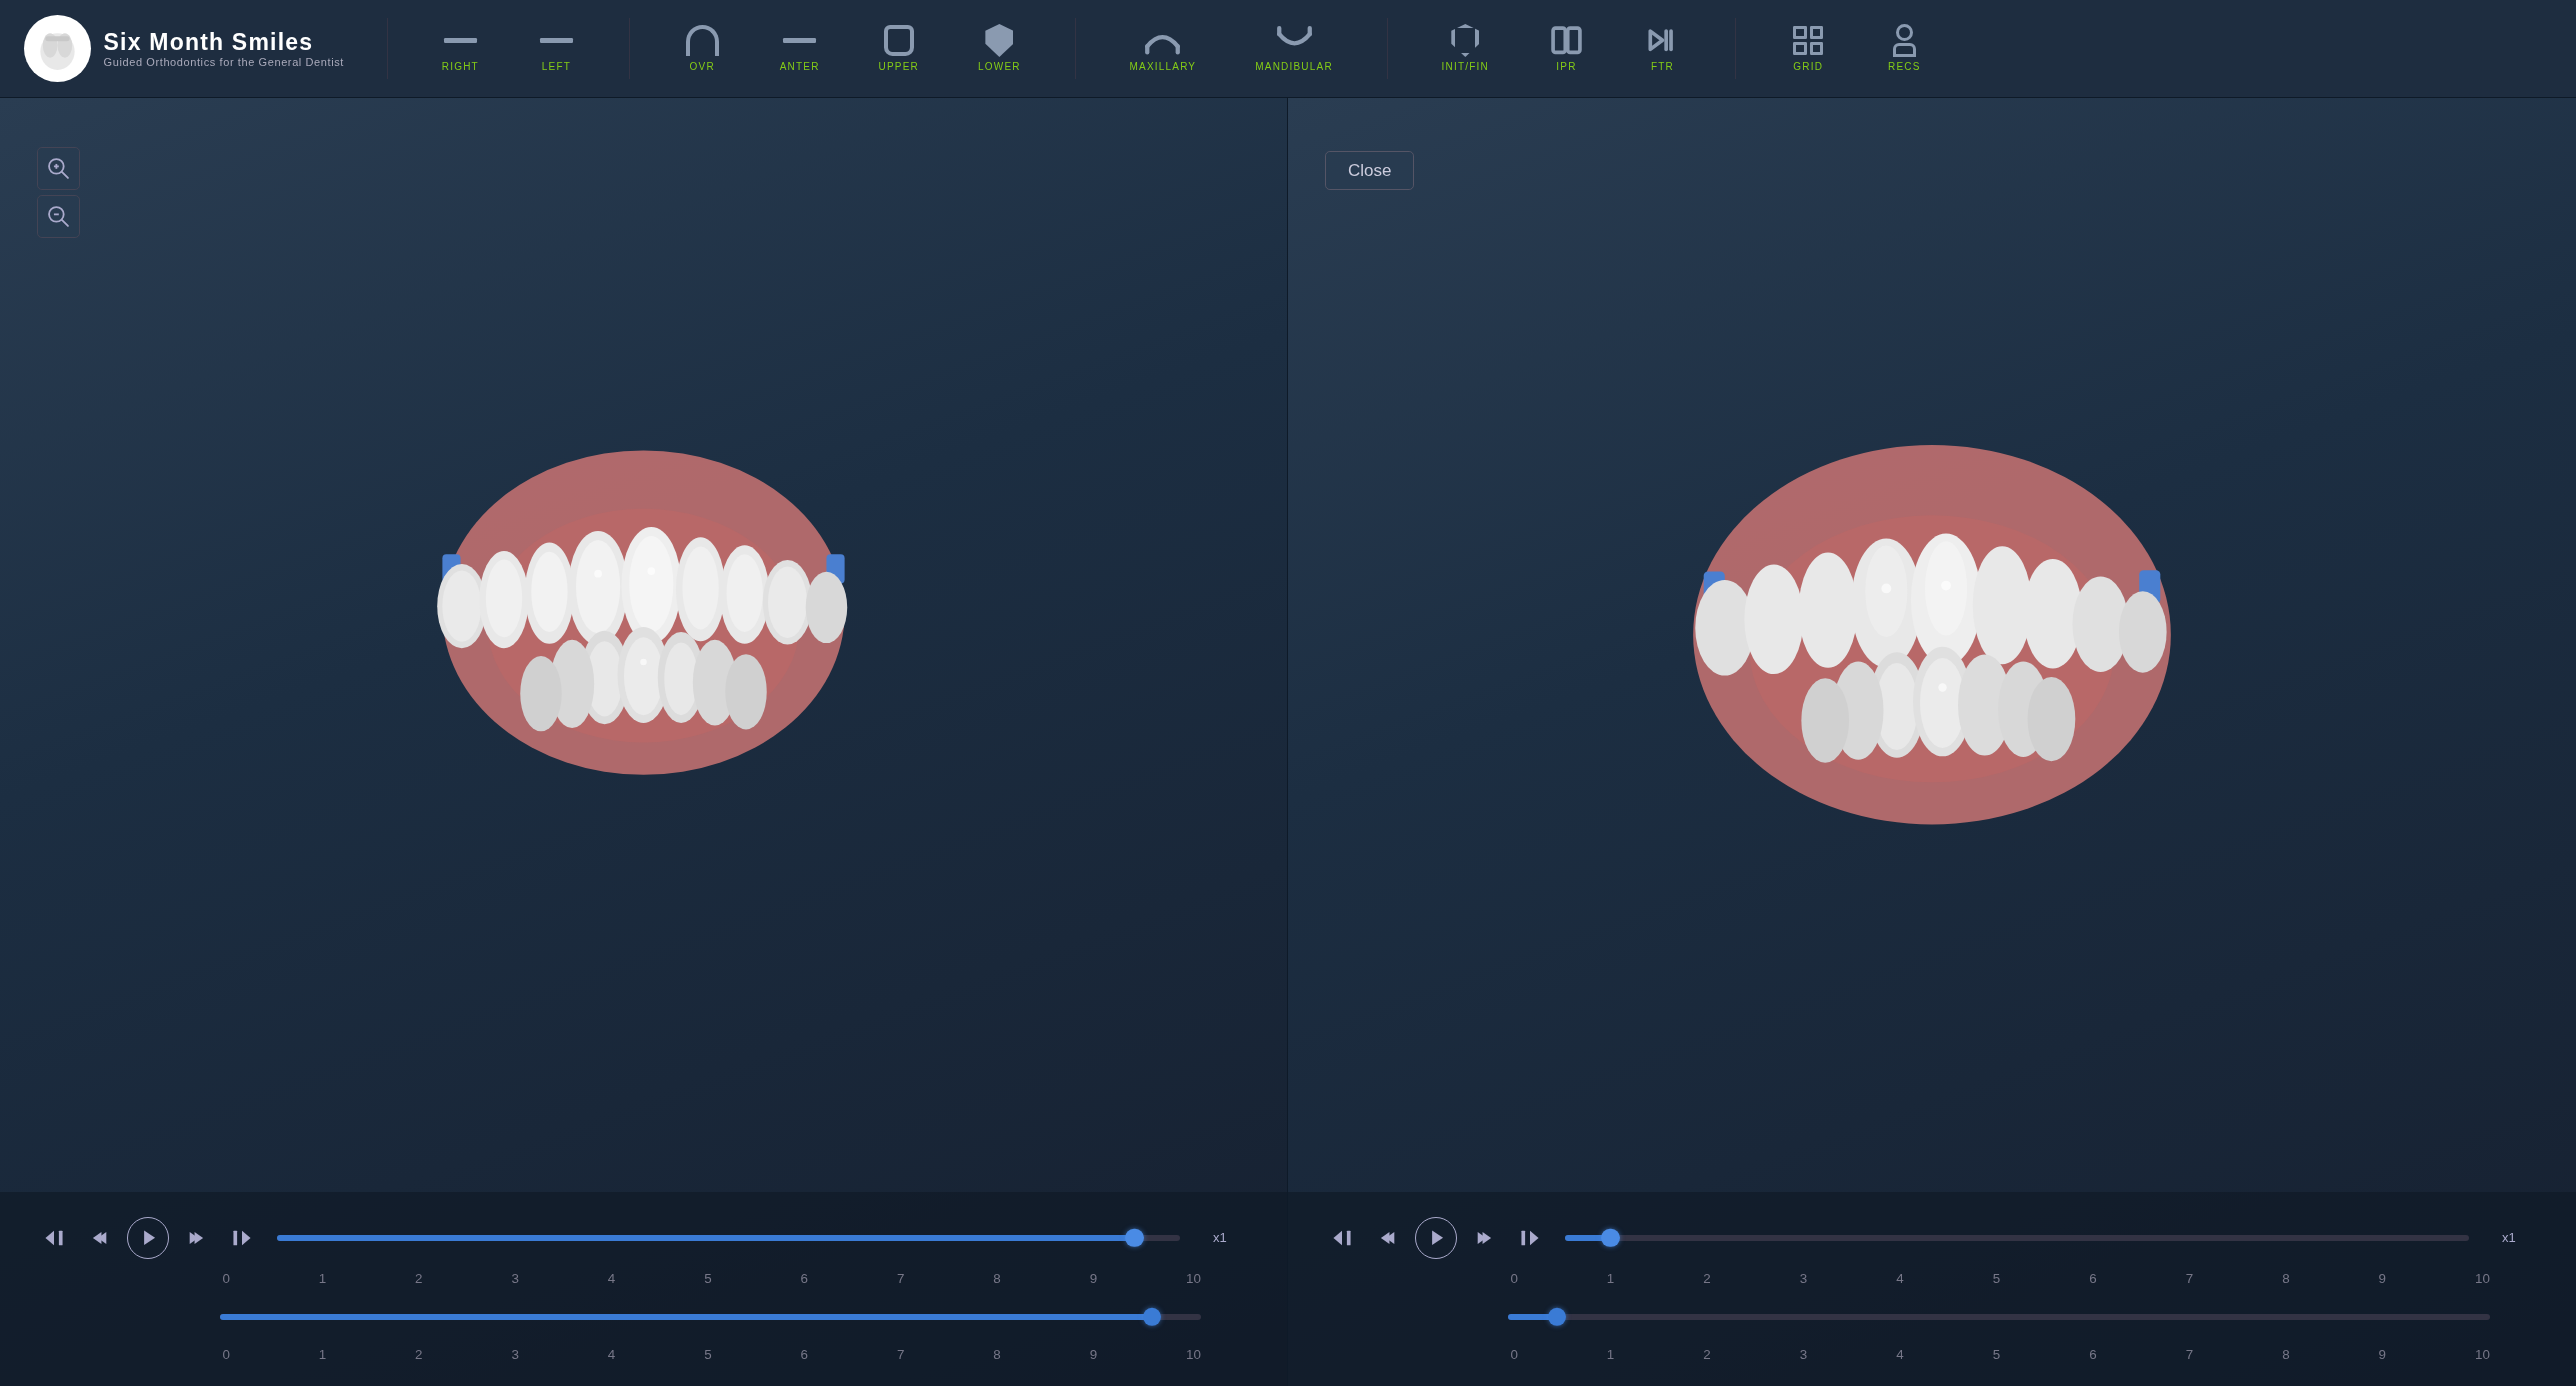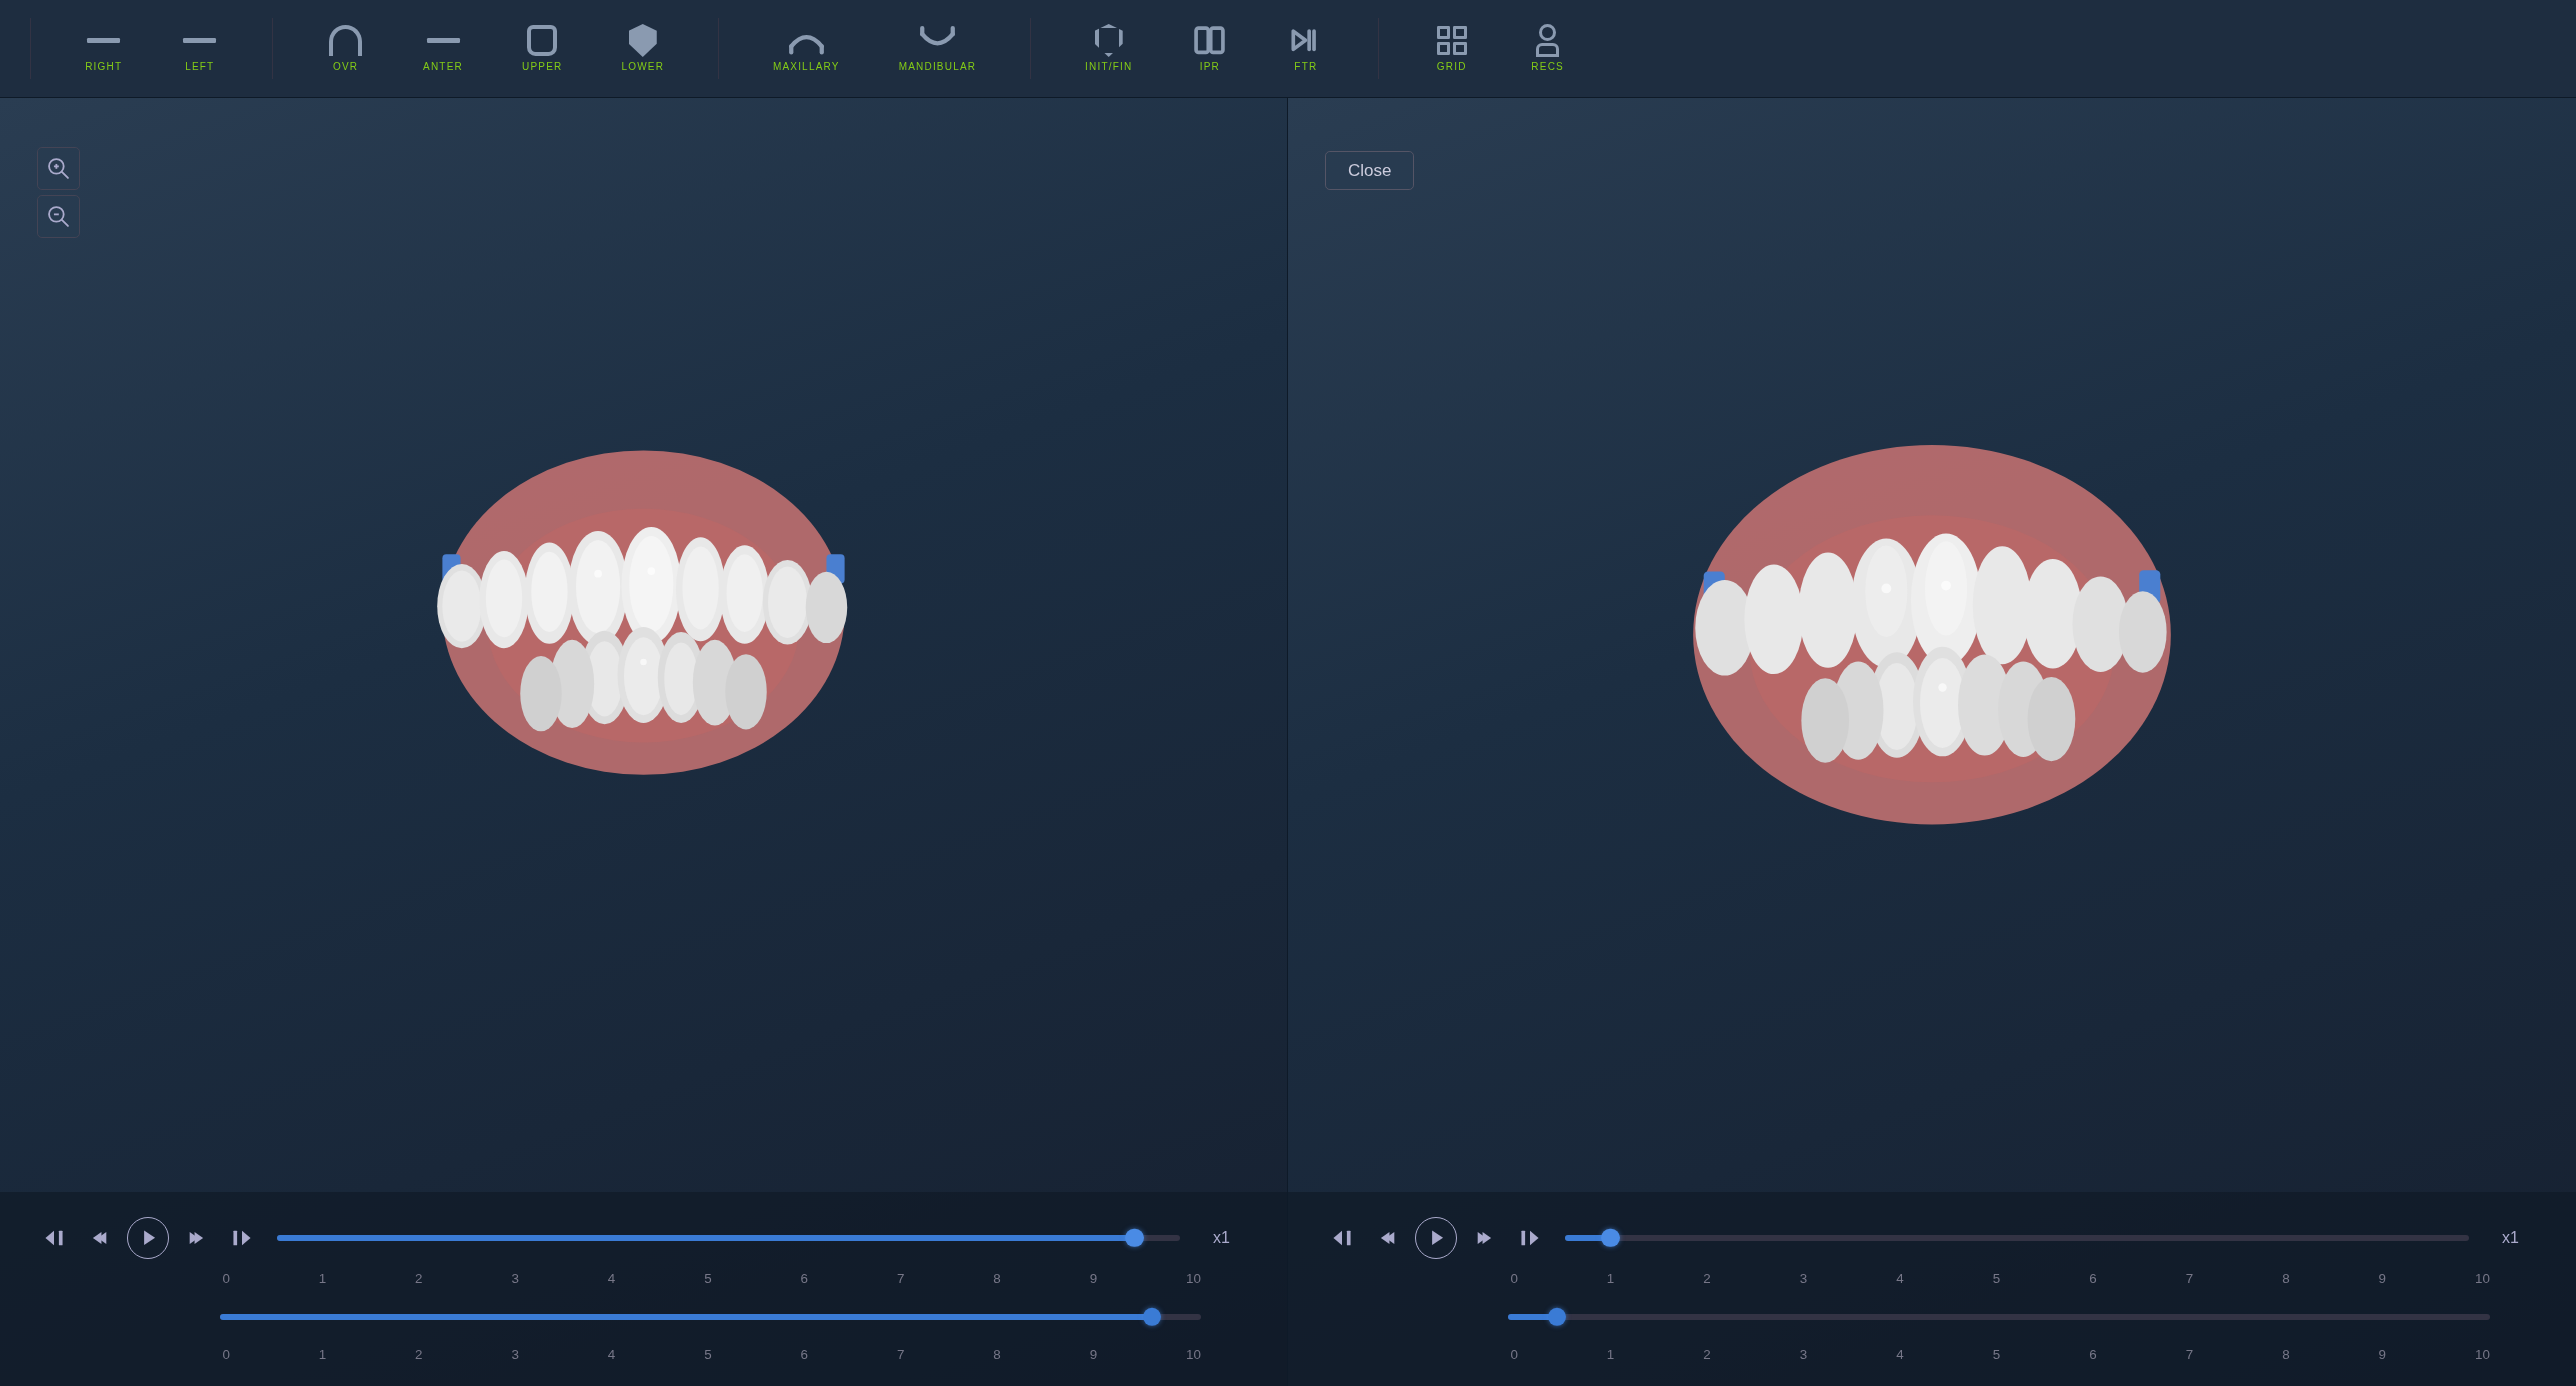--- a/index.html
+++ b/index.html
@@ -312,6 +312,21 @@
 <body>
 
 <div id="header">
+  <div id="logo-area">
+    <div id="logo-circle">
+
+      <svg width="49" height="49" viewBox="0 0 80 80">
+        <ellipse cx="40" cy="45" rx="28" ry="30" fill="#e8e8e8"></ellipse>
+        <ellipse cx="28" cy="35" rx="12" ry="20" fill="#d8d8d8"></ellipse>
+        <ellipse cx="52" cy="35" rx="12" ry="20" fill="#d8d8d8"></ellipse>
+        <rect x="20" y="20" width="40" height="8" rx="4" fill="#c8c8c8"></rect>
+      </svg>
+    </div>
+    <div id="logo-text-area">
+      <span id="logo-title">Six Month Smiles</span>
+      <span id="logo-subtitle">Guided Orthodontics for the General Dentist</span>
+    </div>
+  </div>
 
   <div class="nav-divider"></div>
 

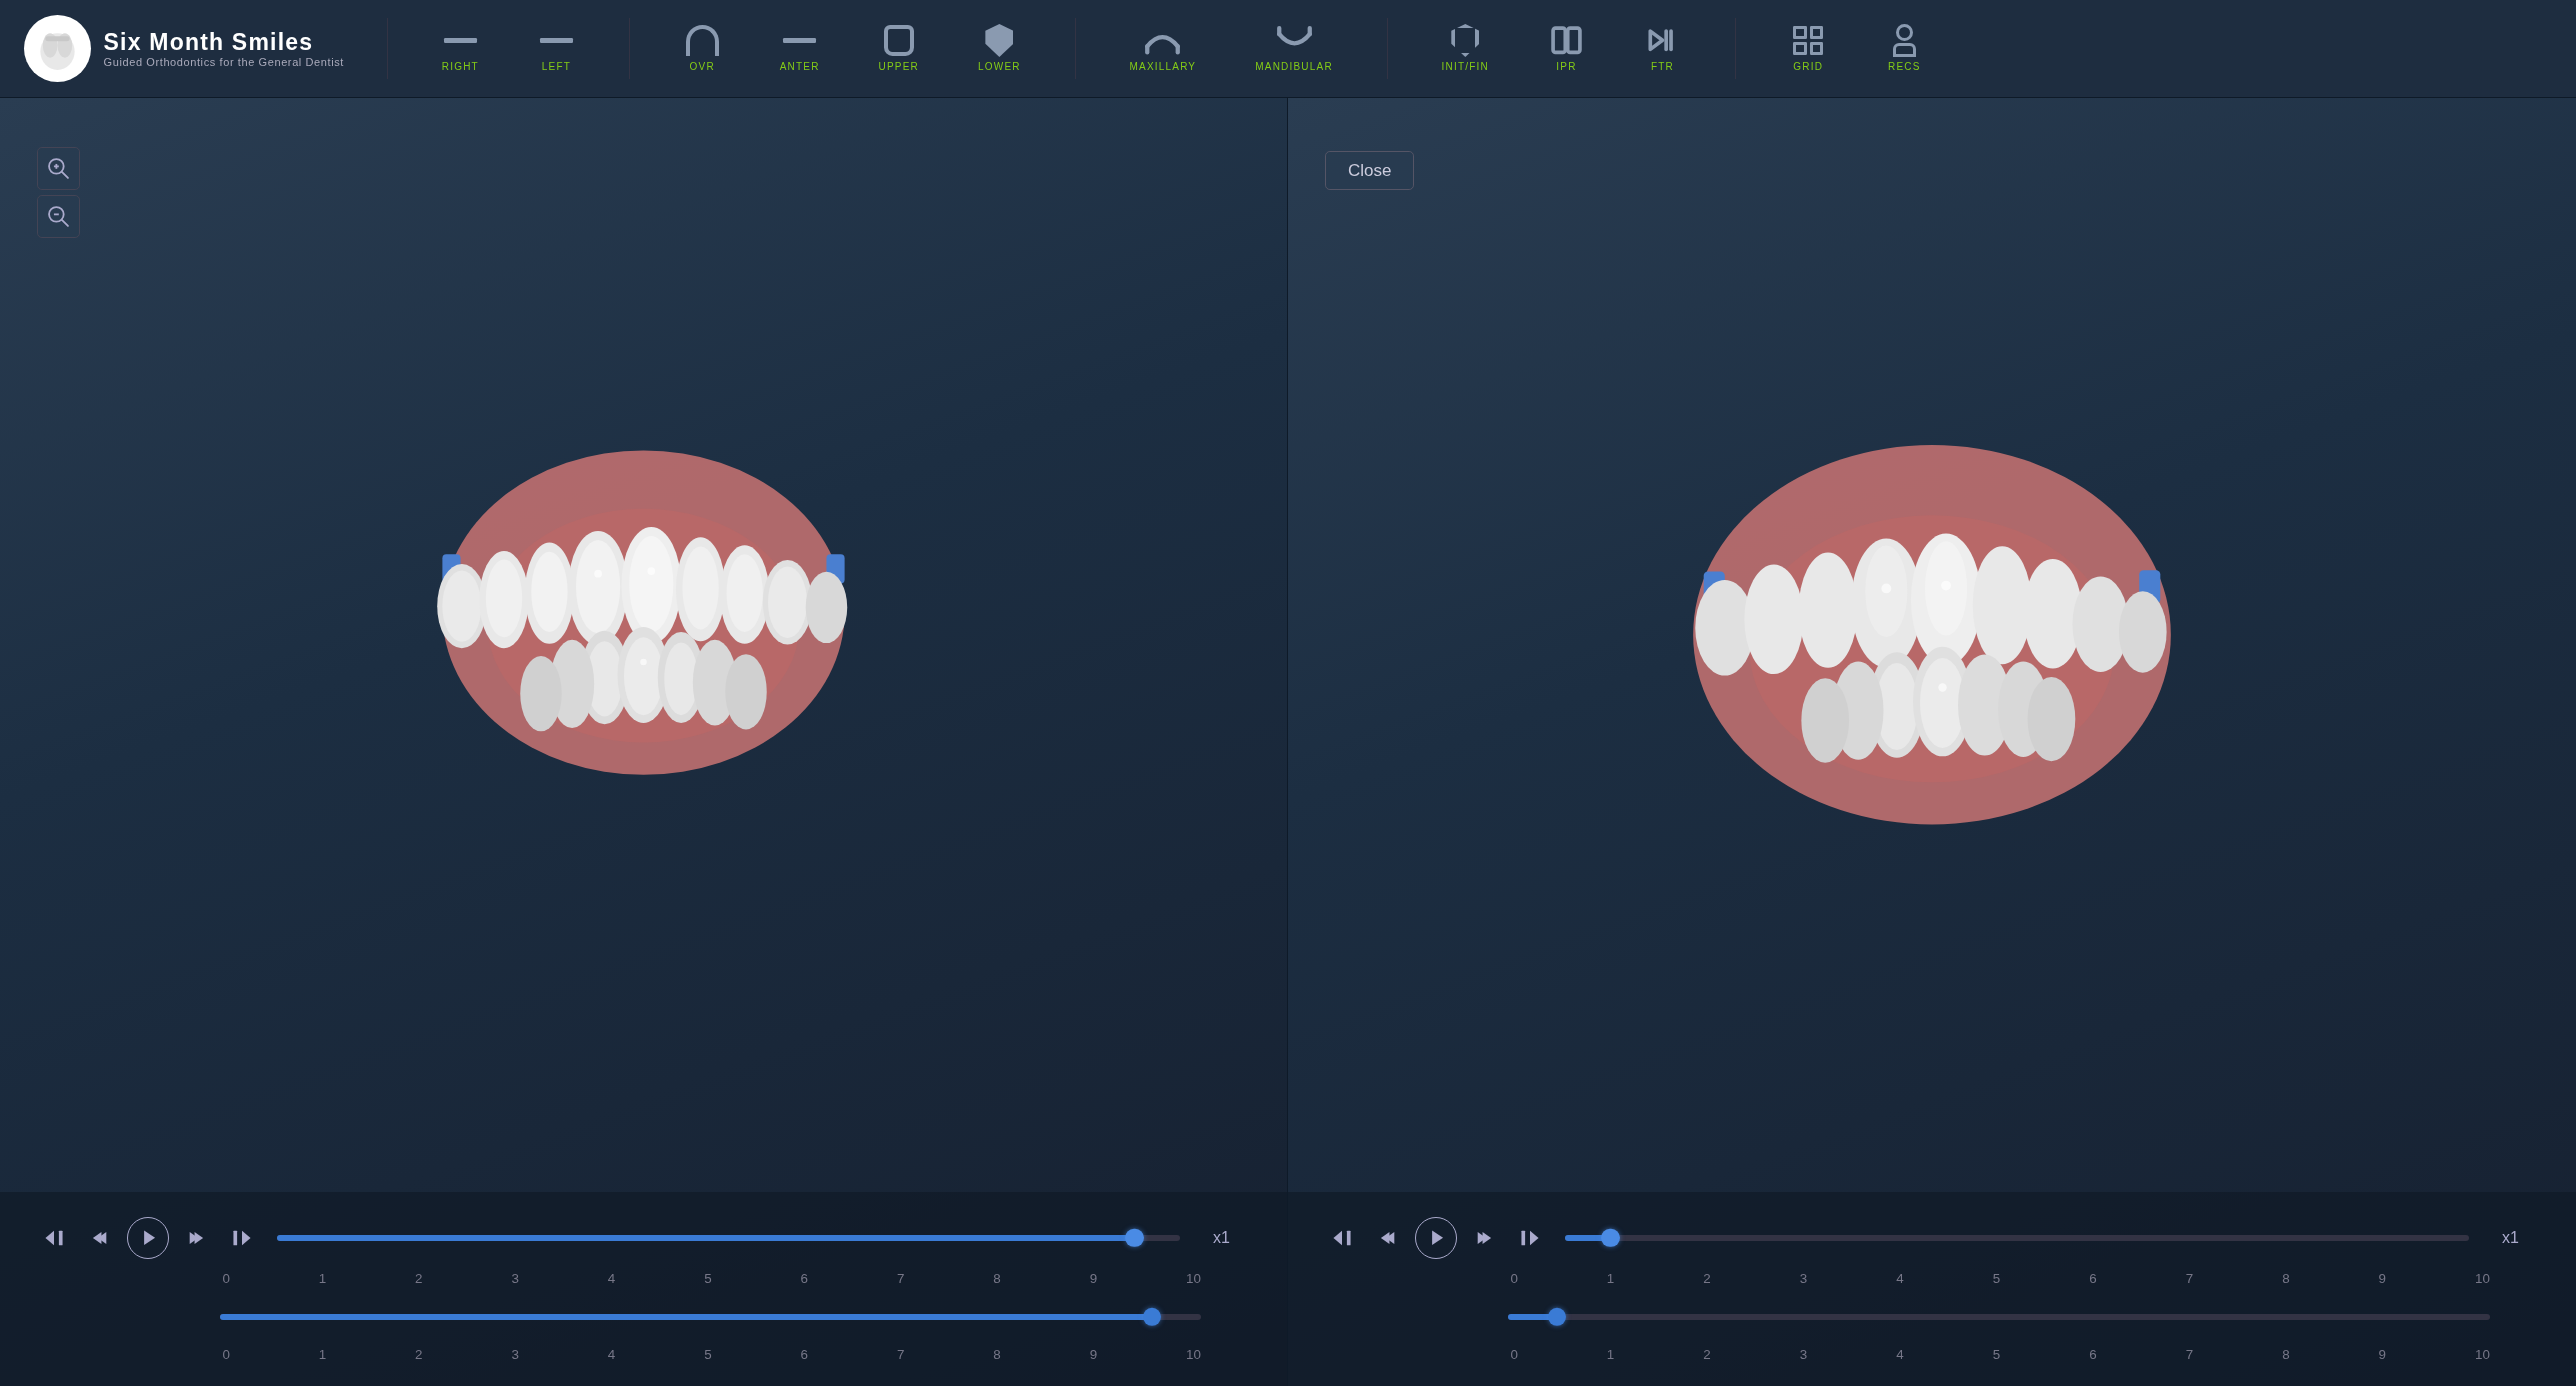--- a/index.html
+++ b/index.html
@@ -302,7 +302,7 @@
     }
 
     .speed-label {
-      font-size: 16px;
+      font-size: 13px;
       color: #aac;
       min-width: 37px;
       margin-left: 15px;

